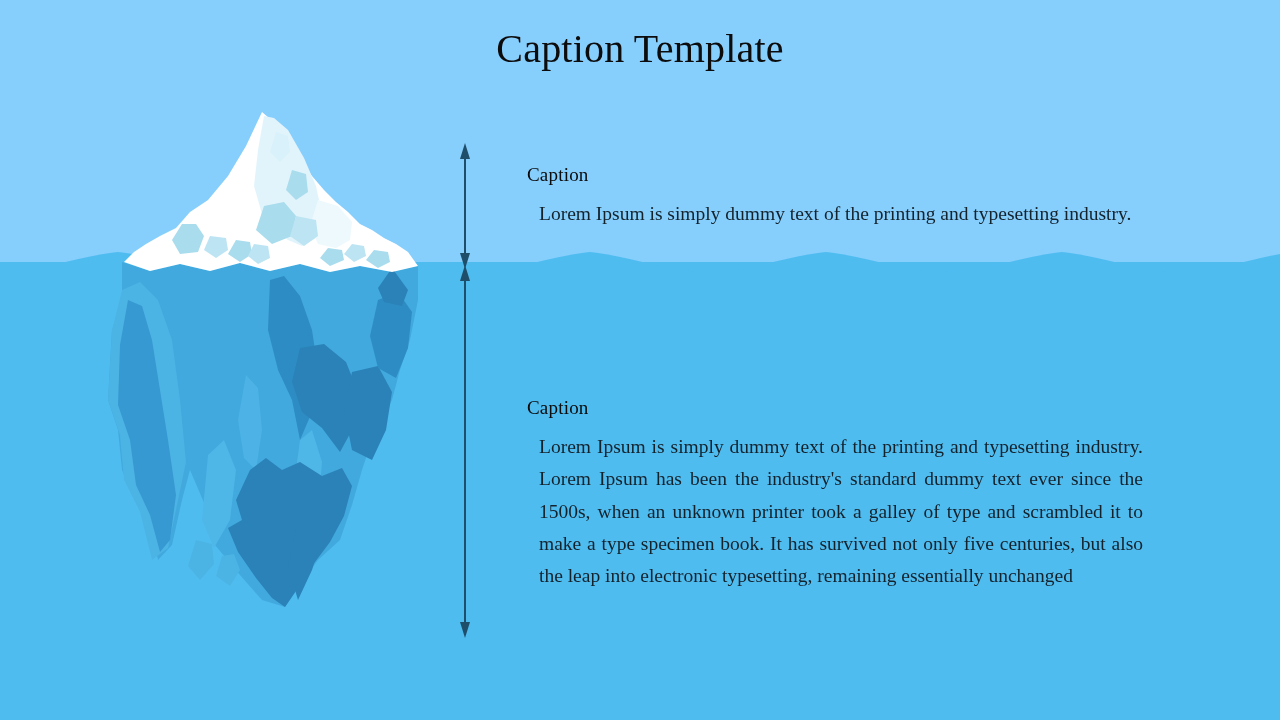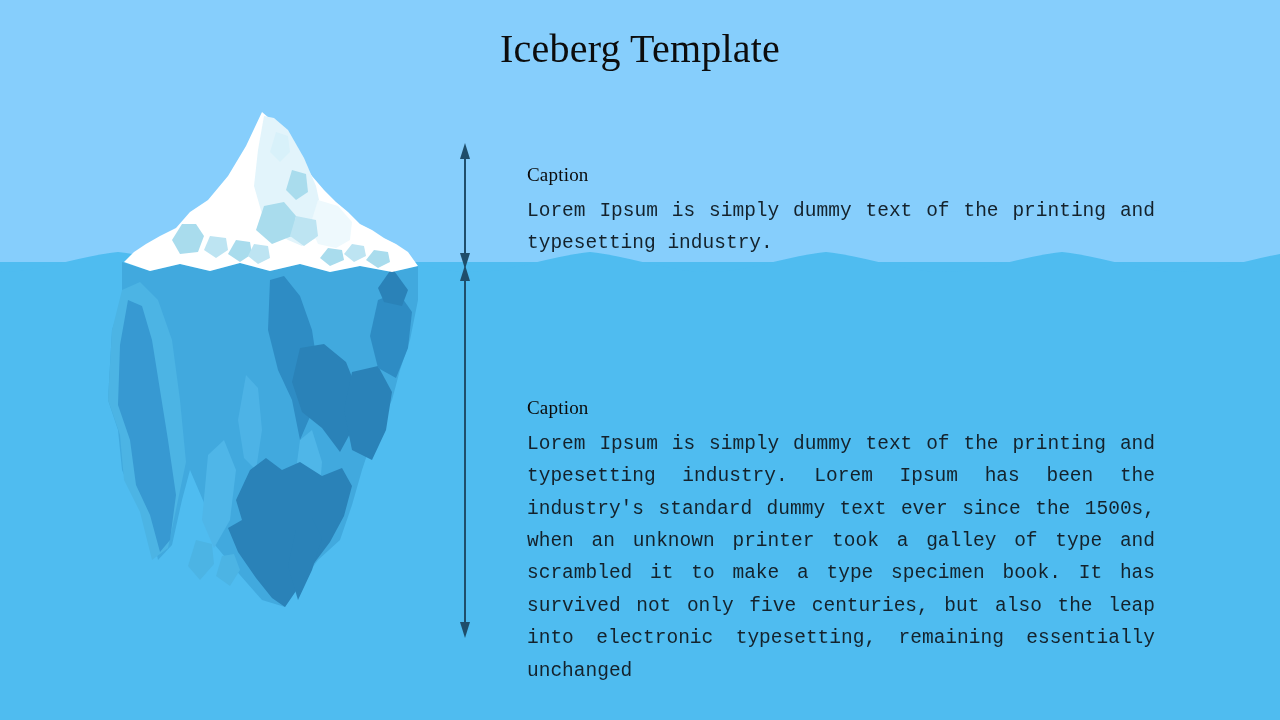--- a/index.html
+++ b/index.html
@@ -192,7 +192,7 @@
     </g>
   </svg>
 
-  <div id="slide-title">Iceberg Template</div>
+  <div id="slide-title">Caption Template</div>
 
   <div id="caption-top" class="caption-block">
     <div class="caption-title">Caption</div>

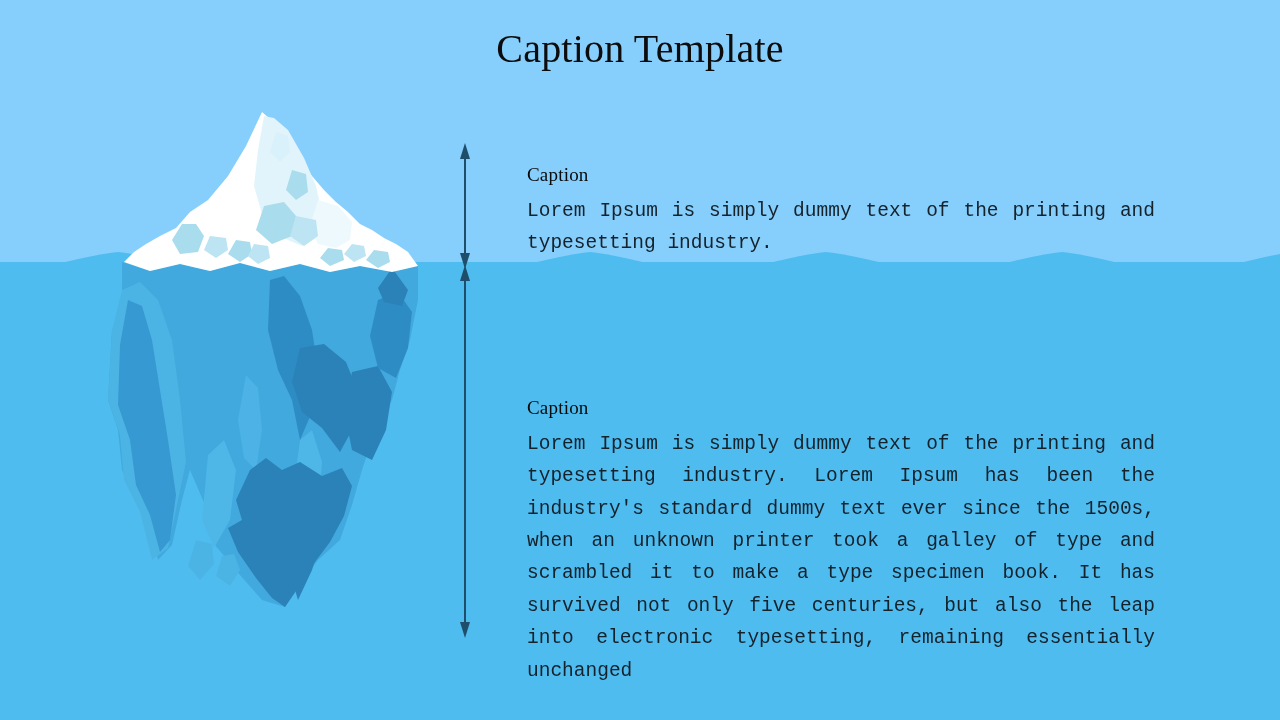--- a/index.html
+++ b/index.html
@@ -54,10 +54,9 @@
     font-size: 19.5px;
     line-height: 1.66;
     color: #14222c;
-    margin: 0;
+    margin: 12px;
     text-align: justify;
     text-justify: inter-word;
-    font-family: Liberation Mono, monospace;
   }
   #caption-top {
     left: 527px;

